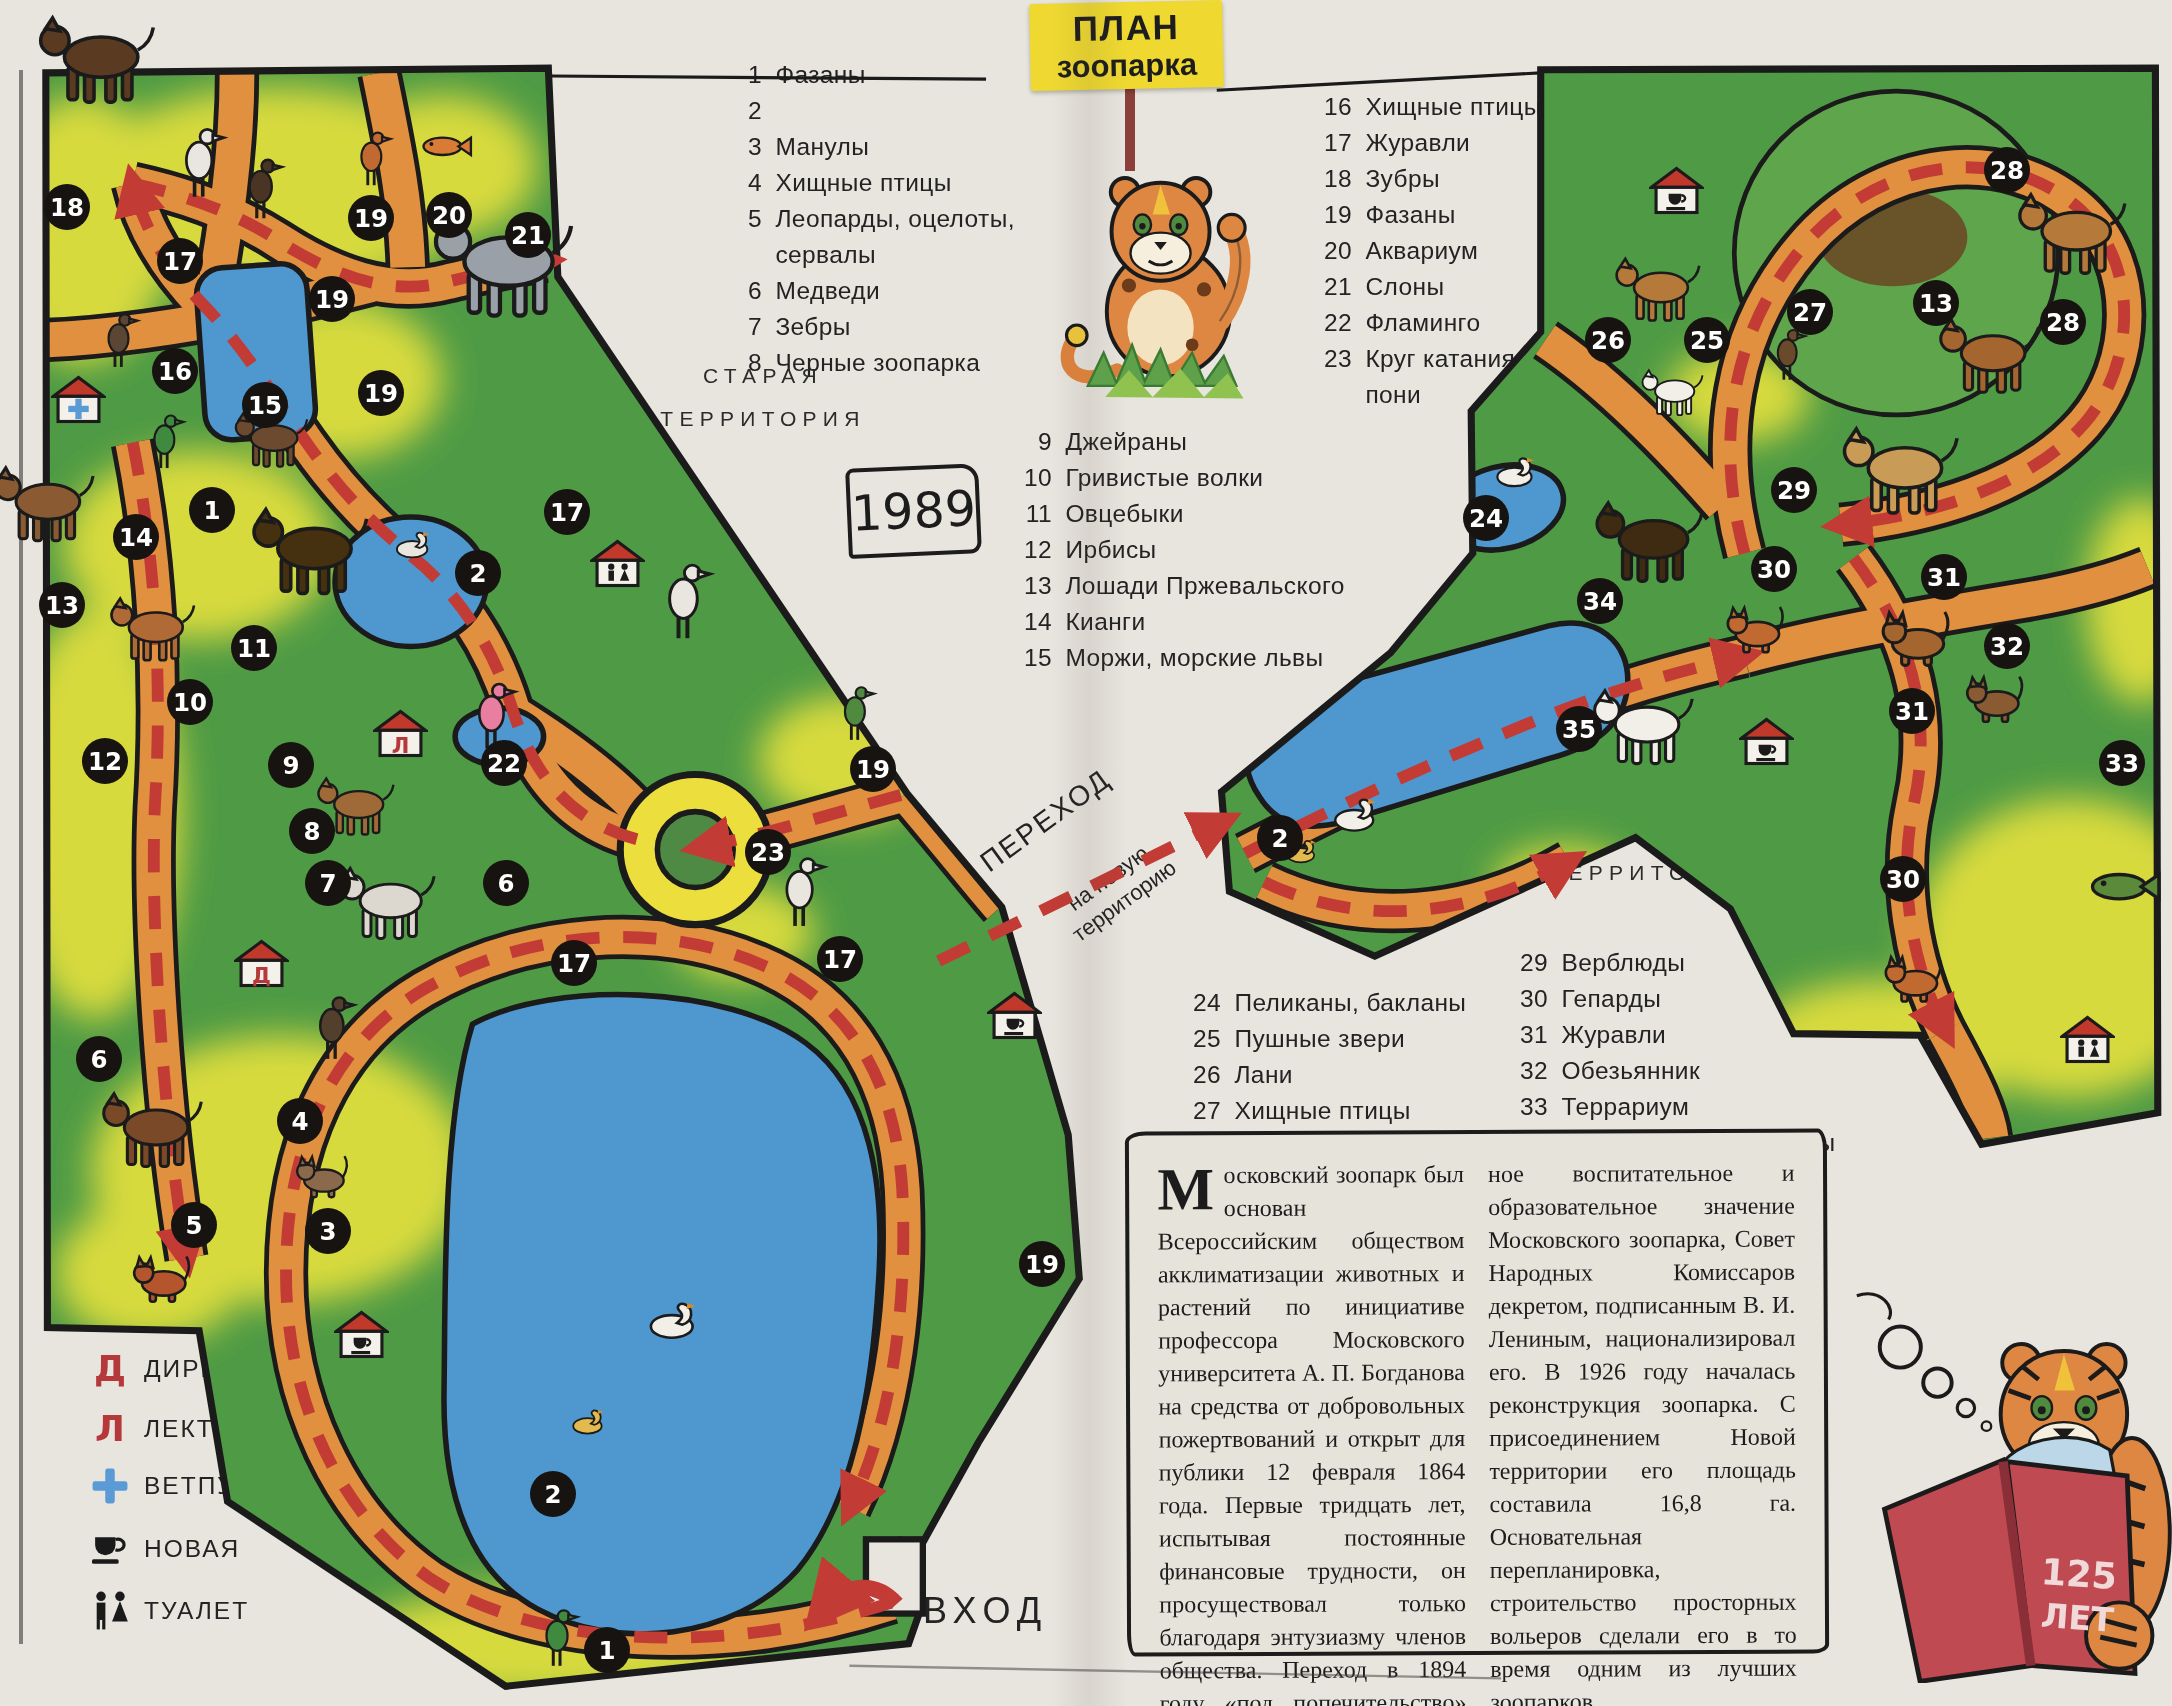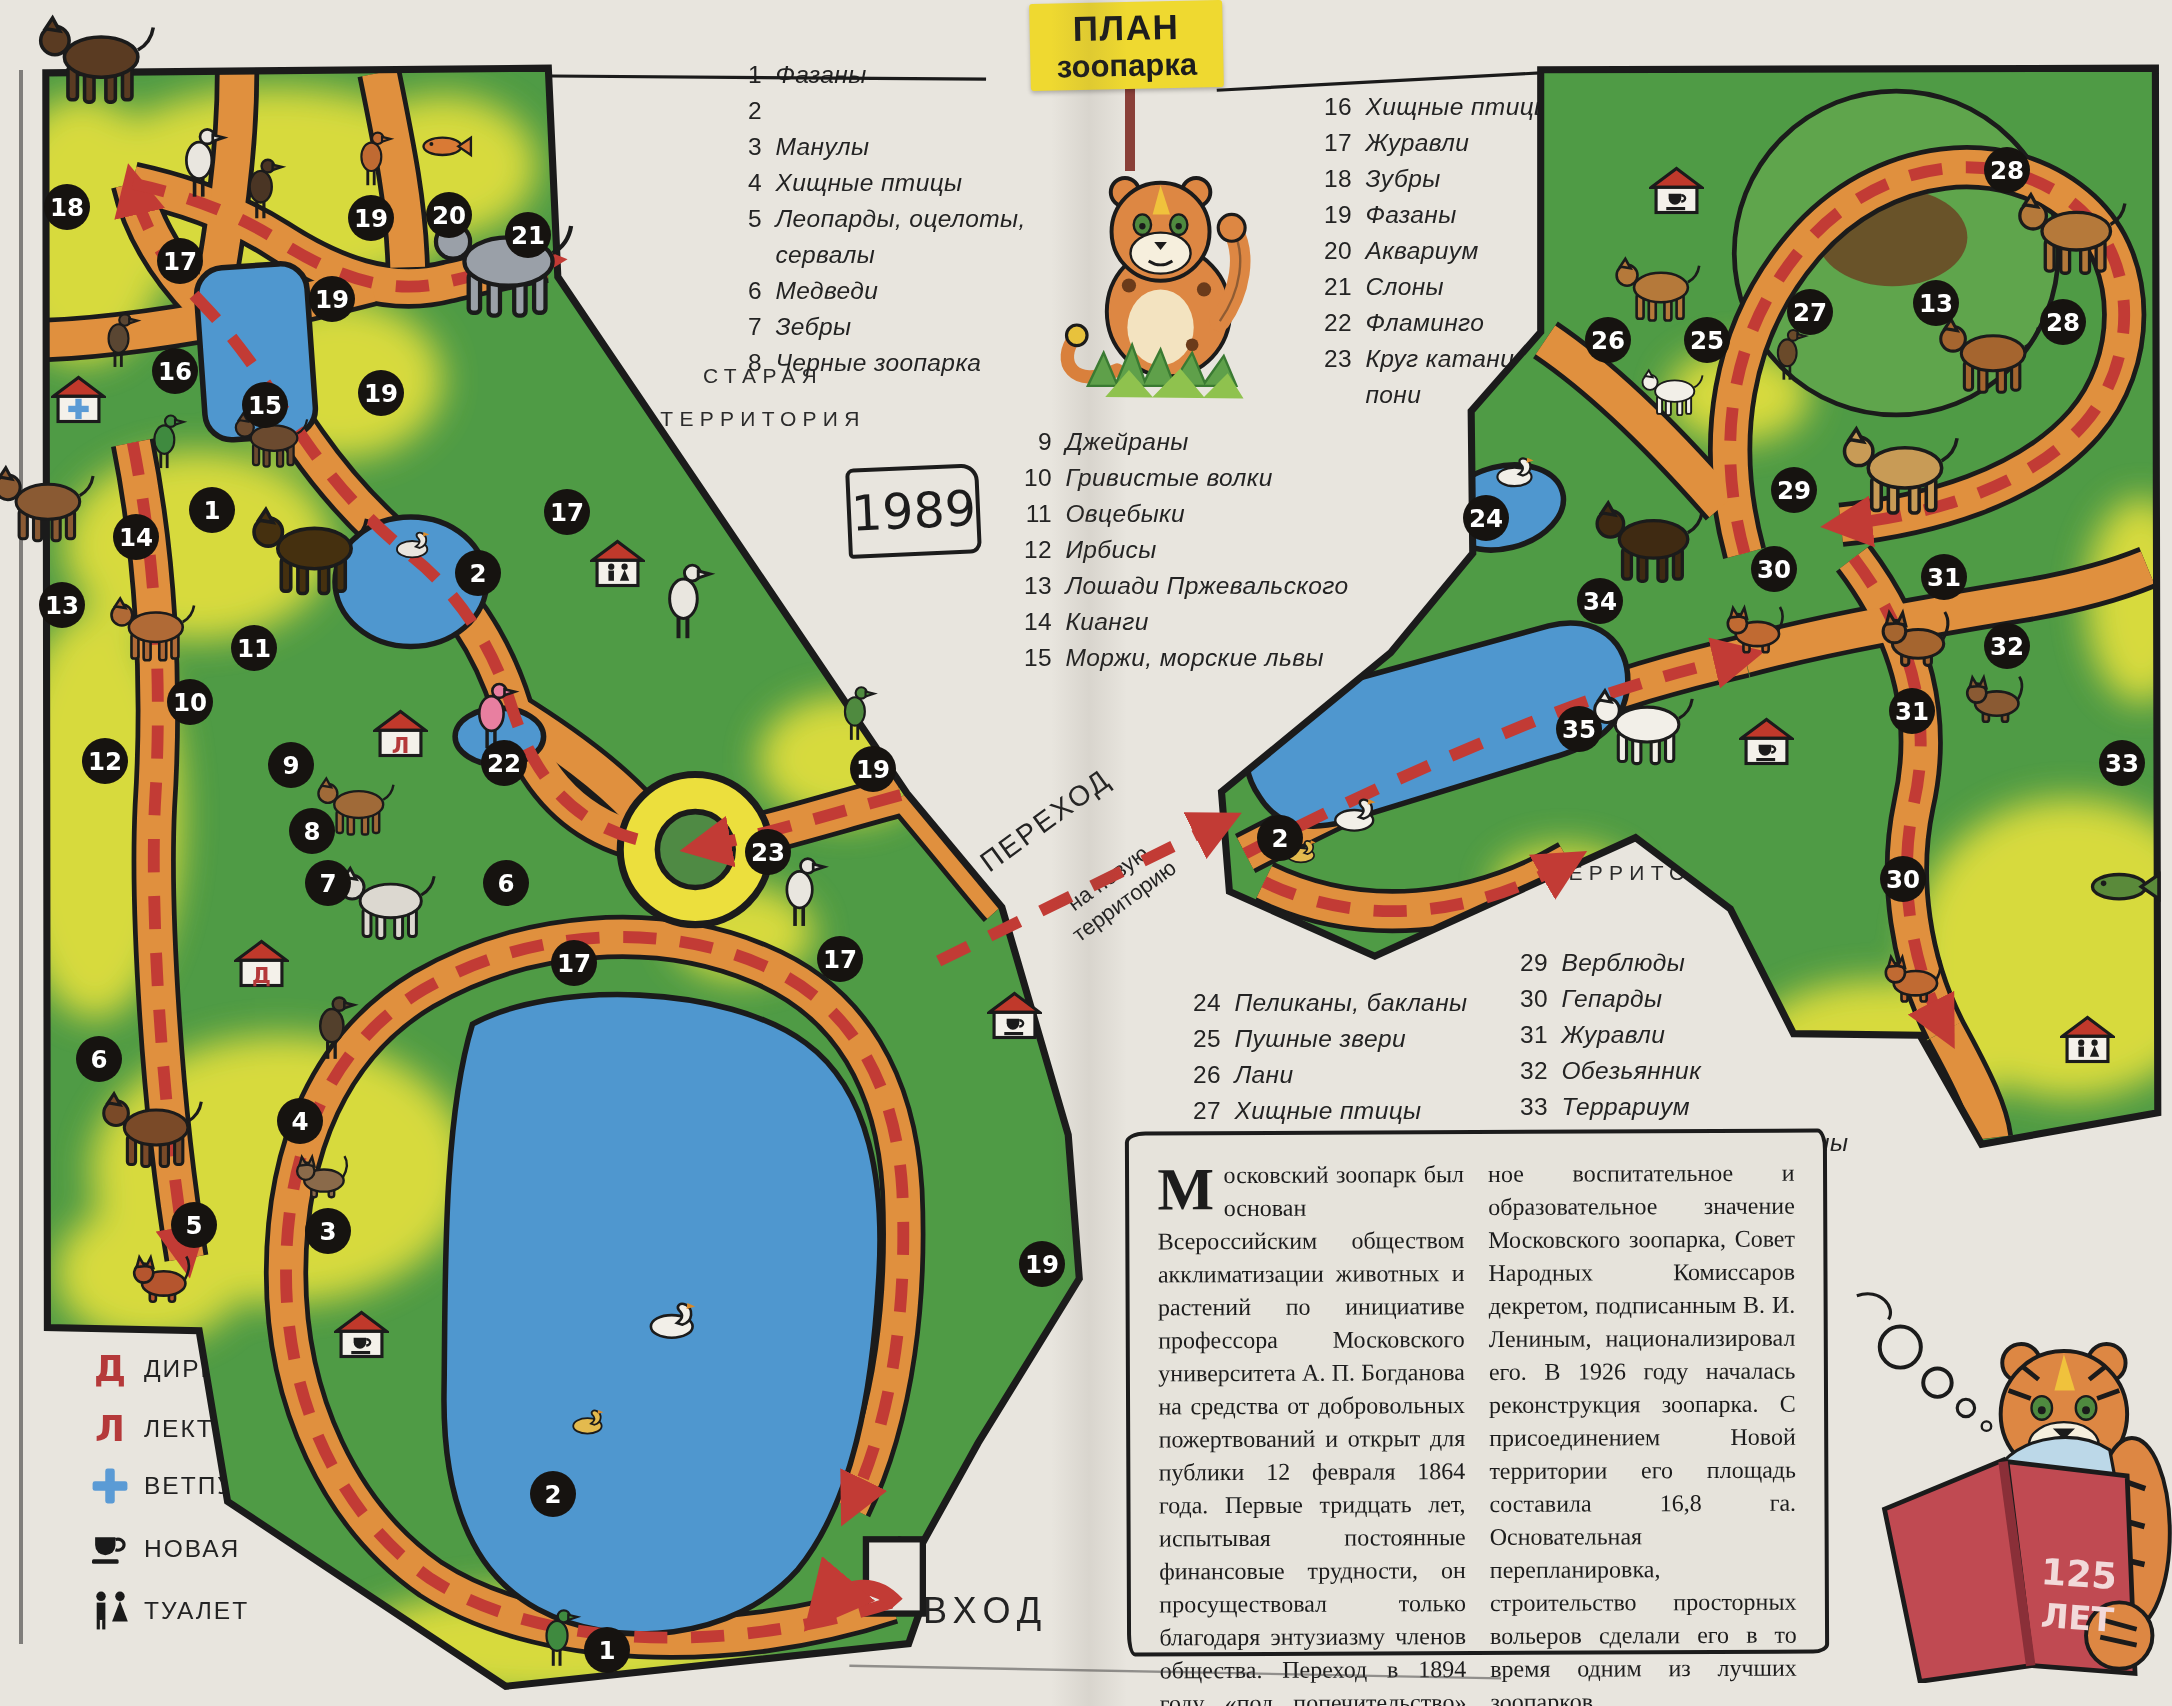--- a/index.html
+++ b/index.html
@@ -11,7 +11,7 @@
   .legend{position:absolute;font-size:24.5px;line-height:36px;color:#232323;letter-spacing:0.4px;}
   .lrow{display:flex;align-items:flex-start;}
   .lnum{width:47px;text-align:right;margin-right:13.4px;flex:none;}
-  .ltxt{display:block;font-style:italic;}
+  .ltxt{display:block;}
   .legend.g1 .ltxt{width:273px;}
   .legend.g2 .ltxt{width:198px;}
   .legend.g3 .ltxt{width:340px;}

